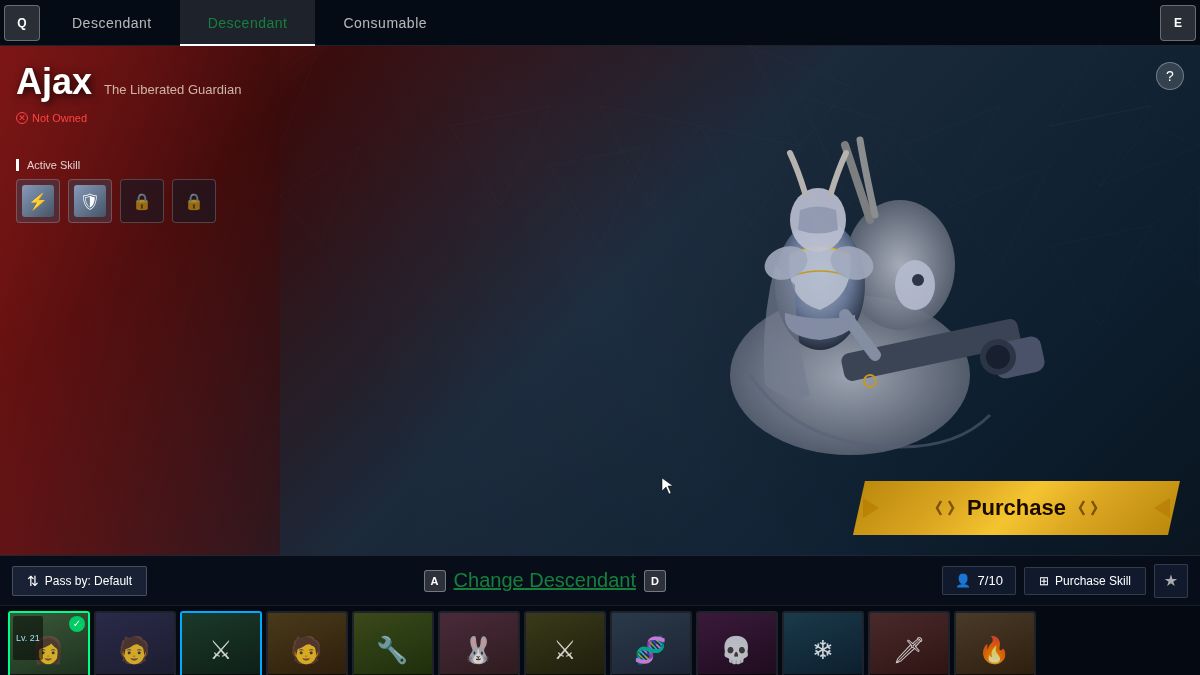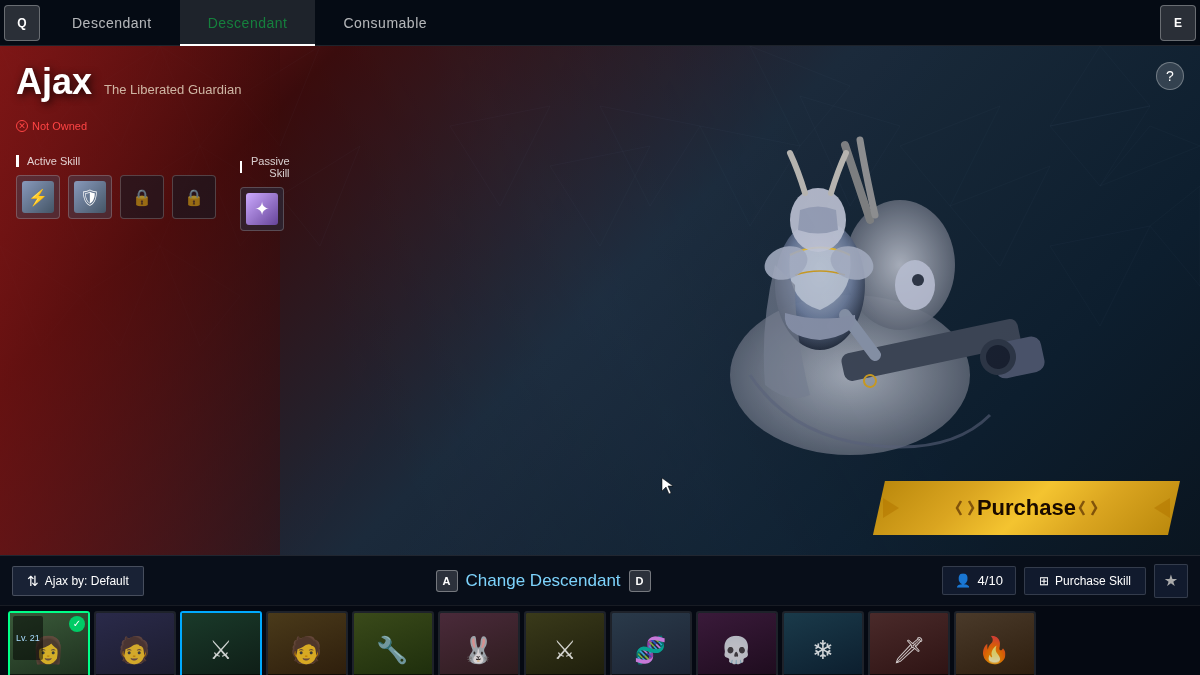--- a/index.html
+++ b/index.html
@@ -116,7 +116,7 @@
     .character-subtitle {
       font-size: 13px;
       color: rgba(220,200,180,0.9);
-      margin-bottom: 14px;
+      margin-bottom: 6px;
     }
 
     .not-owned-badge {

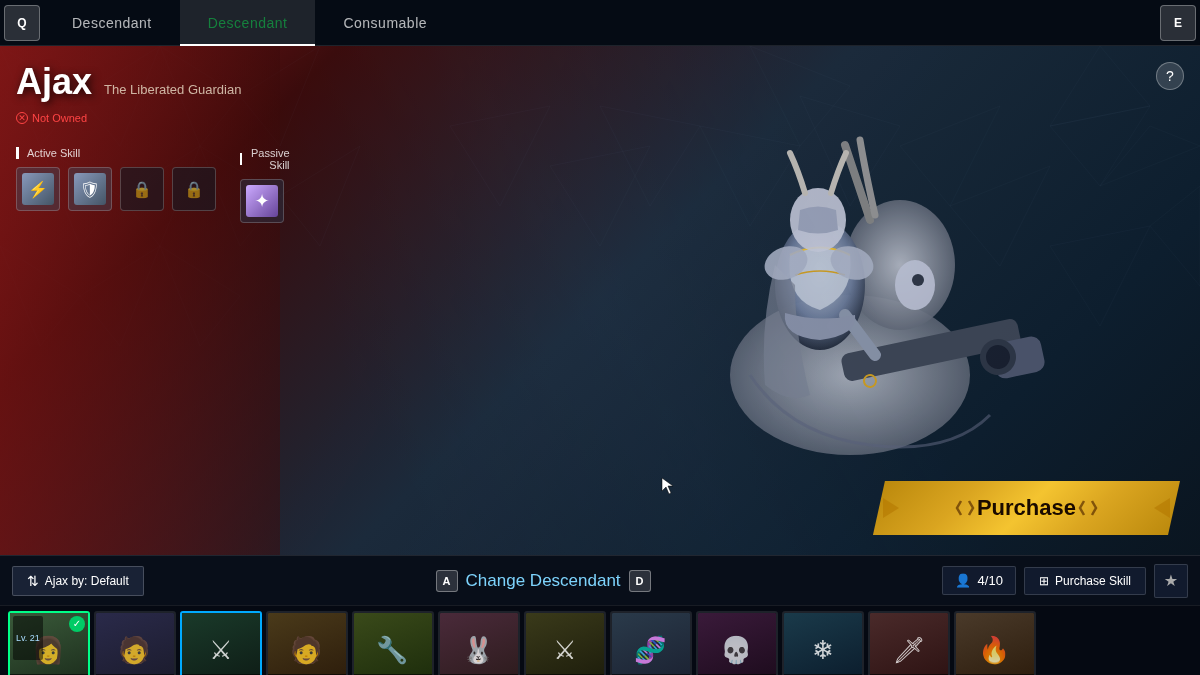--- a/index.html
+++ b/index.html
@@ -557,7 +557,7 @@
     </div>
 
     
-    <div style="display:flex; gap:24px; margin-top:7px;text-align:right;">
+    <div style="display:flex; gap:24px; margin-top:19px;">
       <div>
         <div class="skill-section-label">
           <span>Active Skill</span>

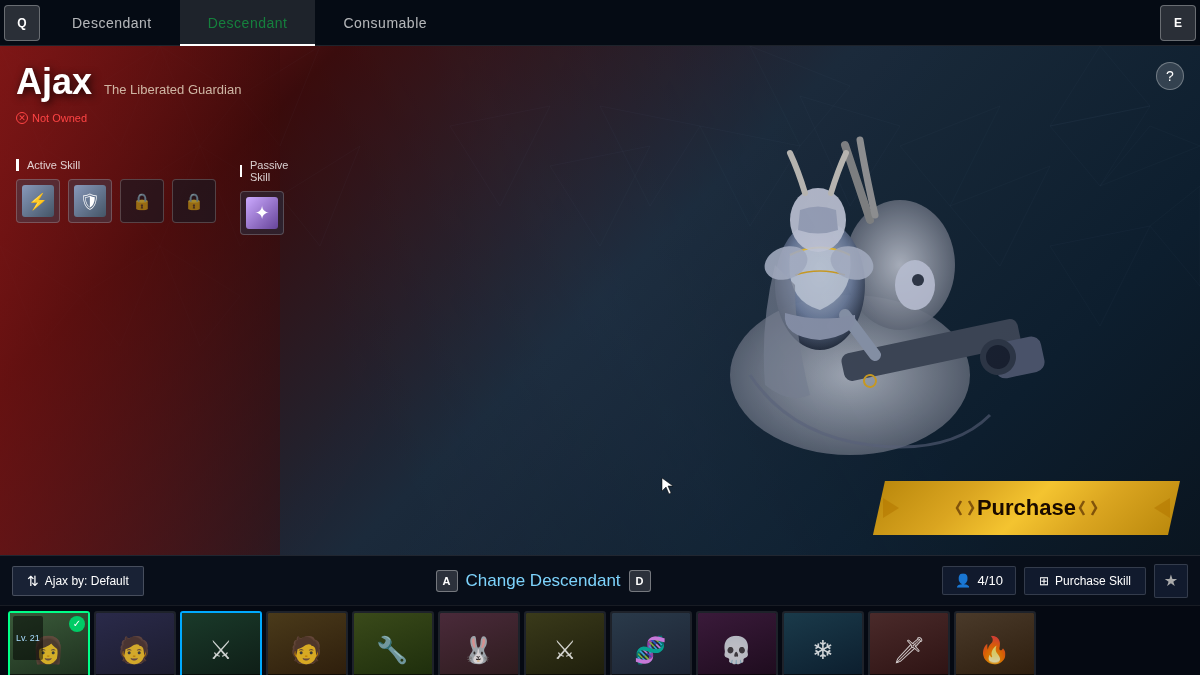--- a/index.html
+++ b/index.html
@@ -581,16 +581,6 @@
           </div>
         </div>
       </div>
-      <div>
-        <div class="skill-section-label">
-          <span>Passive Skill</span>
-        </div>
-        <div class="skills-row">
-          <div class="skill-icon" style="background:rgba(40,50,70,0.5);">
-            <div style="width:32px;height:32px;background:linear-gradient(135deg,#ccaaff,#664499);border-radius:3px;display:flex;align-items:center;justify-content:center;font-size:18px;color:#fff;">✦</div>
-          </div>
-        </div>
-      </div>
     </div>
   </div>
 

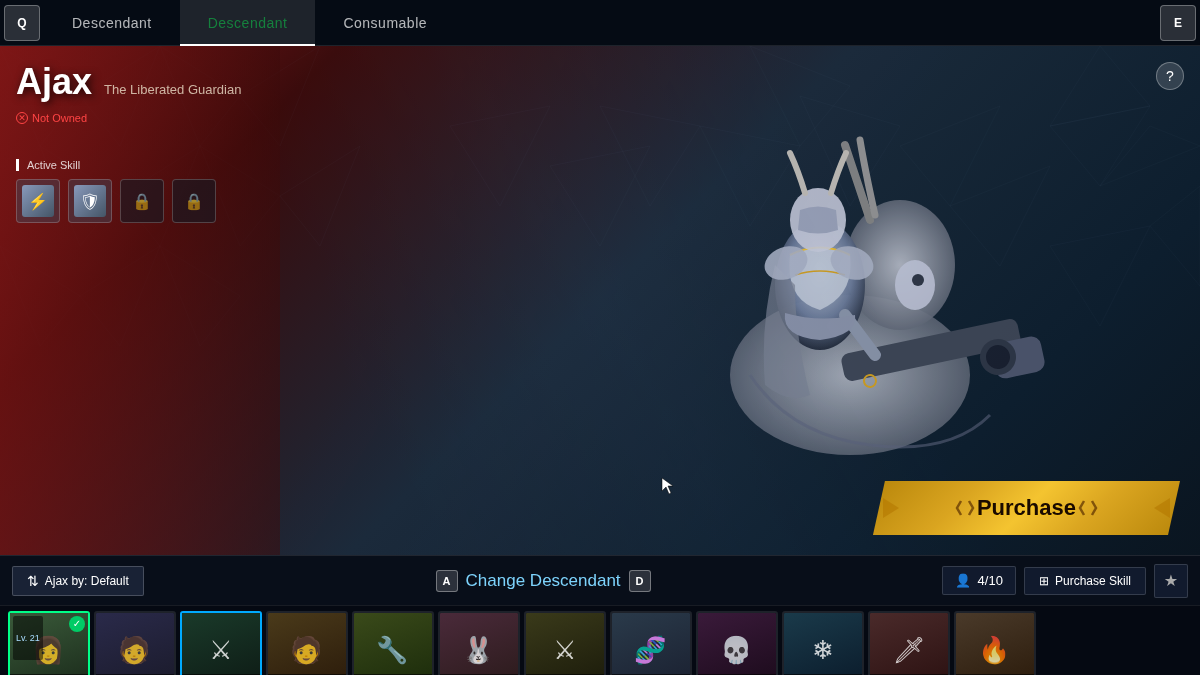--- a/index.html
+++ b/index.html
@@ -205,6 +205,7 @@
       display: flex;
       align-items: center;
       justify-content: center;
+      gap: 10px;
       background: linear-gradient(135deg, #b8860b 0%, #daa520 30%, #f4c430 50%, #daa520 70%, #b8860b 100%);
       border: none;
       padding: 14px 80px;

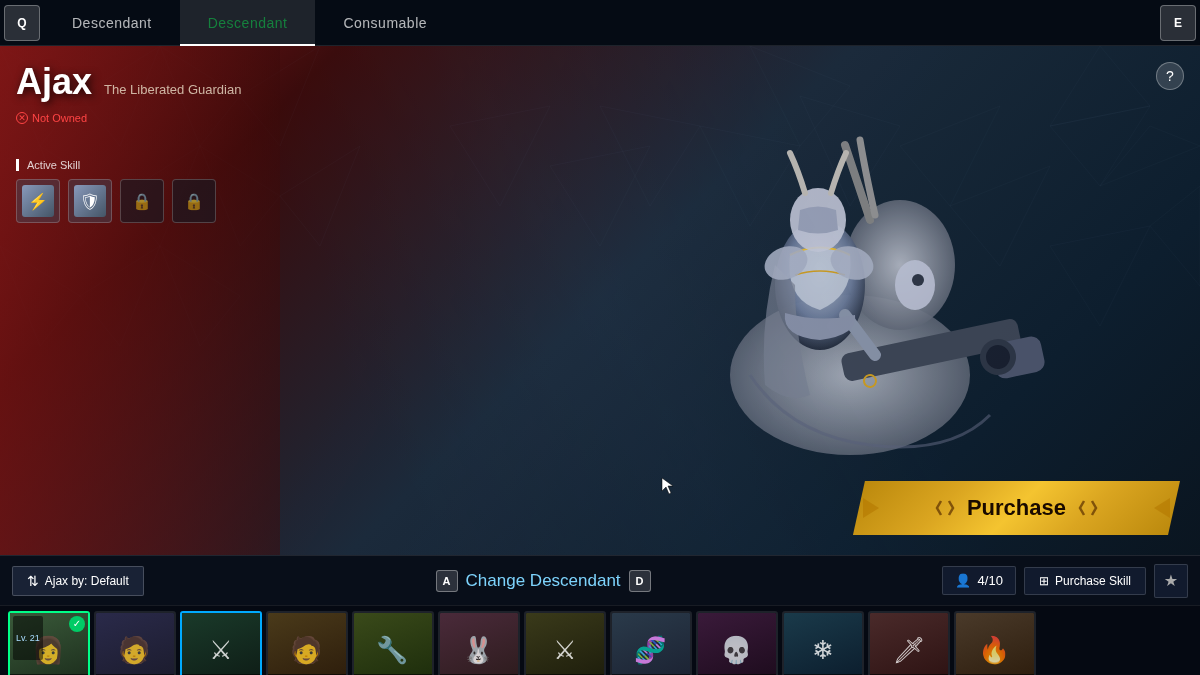--- a/index.html
+++ b/index.html
@@ -673,7 +673,7 @@
 <div class="bottom-controls">
   <button class="sort-btn">
     <span class="sort-icon">⇅</span>
-    <span>Ajax by: Default</span>
+    <span>Pass by: Default</span>
   </button>
 
   <div class="center-controls">

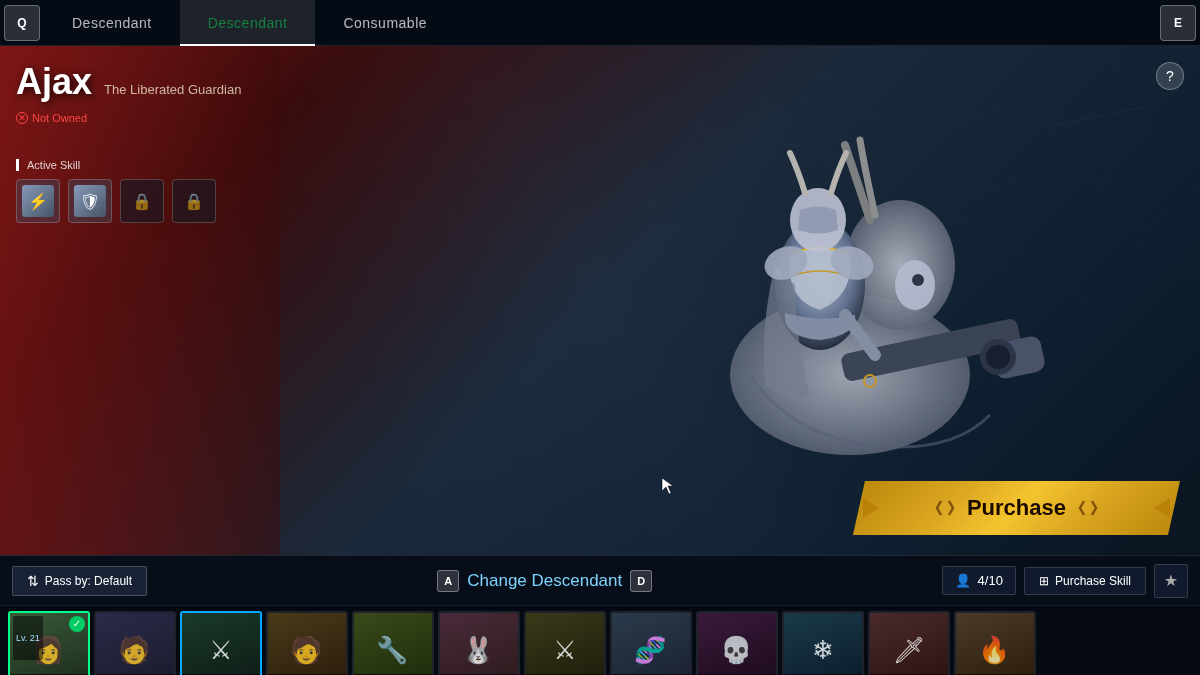--- a/index.html
+++ b/index.html
@@ -299,8 +299,9 @@
     }
 
     .change-desc-text {
-      font-size: 17px;
-      color: #7dd3fc;
+      font-size: 20px;
+      color: #15803d;
+      text-decoration: underline;
     }
 
     .right-controls {

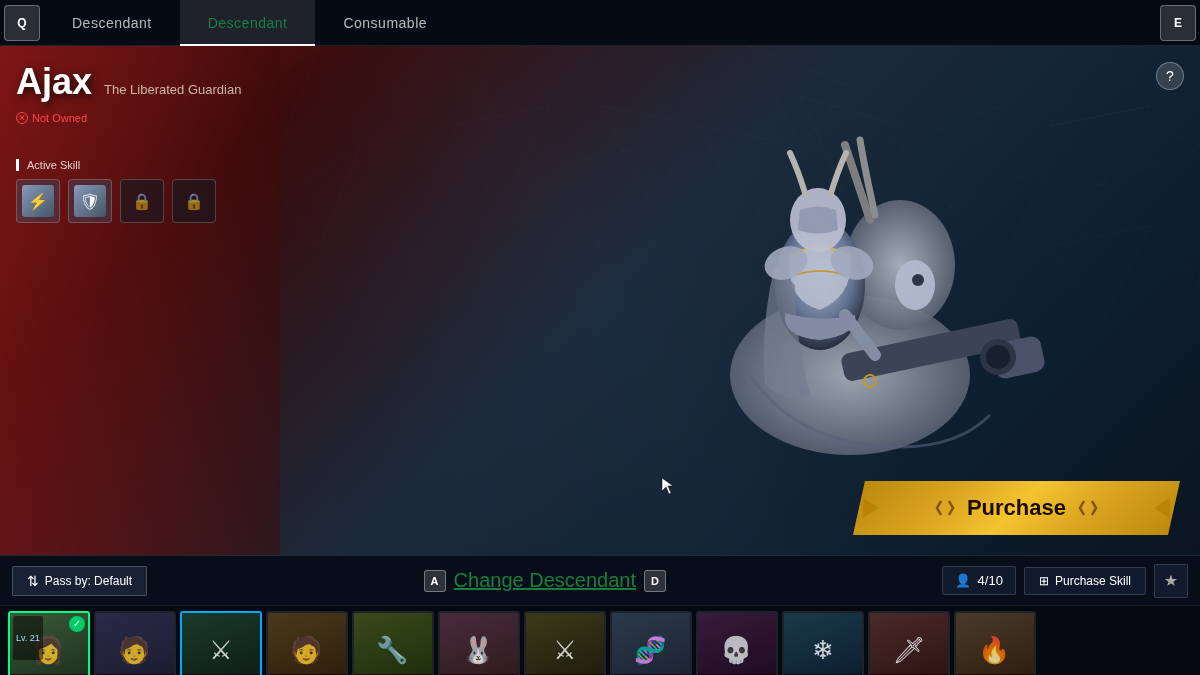--- a/index.html
+++ b/index.html
@@ -686,7 +686,7 @@
   <div class="right-controls">
     <div class="slot-counter">
       <span>👤</span>
-      <span>4/10</span>
+      <span>7/10</span>
     </div>
     <button class="purchase-slot-btn">
       <span>⊞</span>

